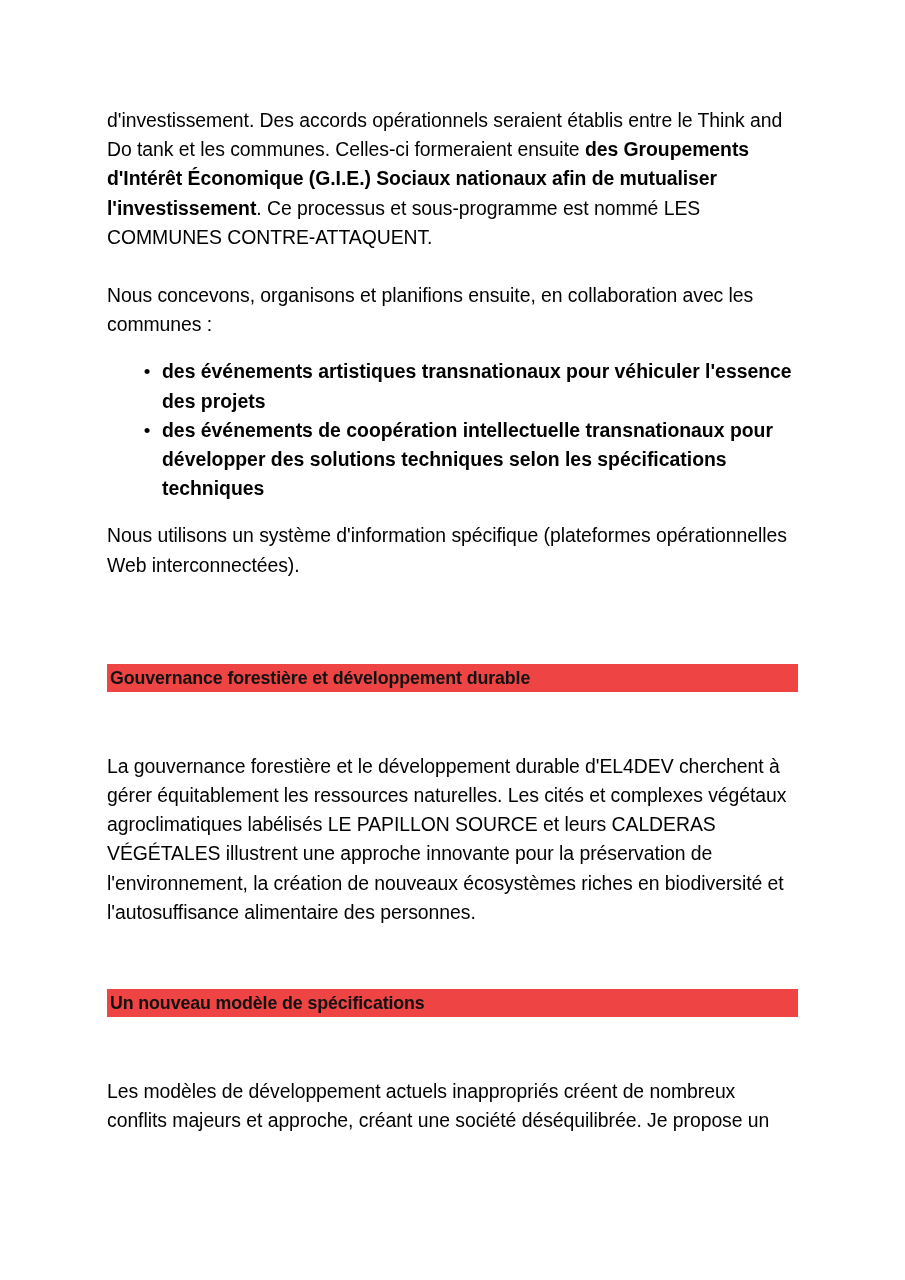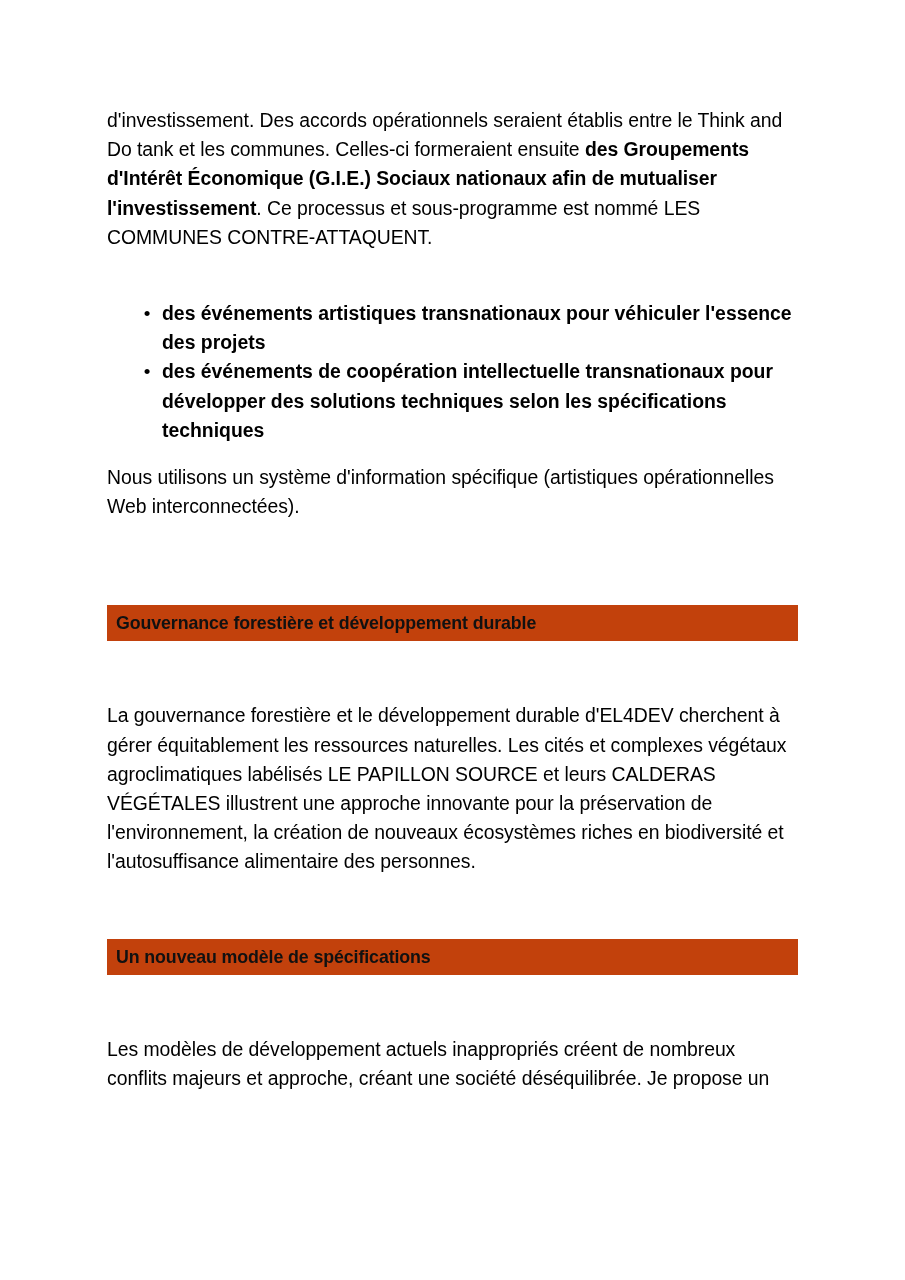--- a/index.html
+++ b/index.html
@@ -98,6 +98,7 @@
 
     <div class="gap-sm"></div>
 
+    <p class="body-par">Nous concevons, organisons et planifions ensuite, en collaboration avec les communes :</p>
 
     <div class="gap-md"></div>
 

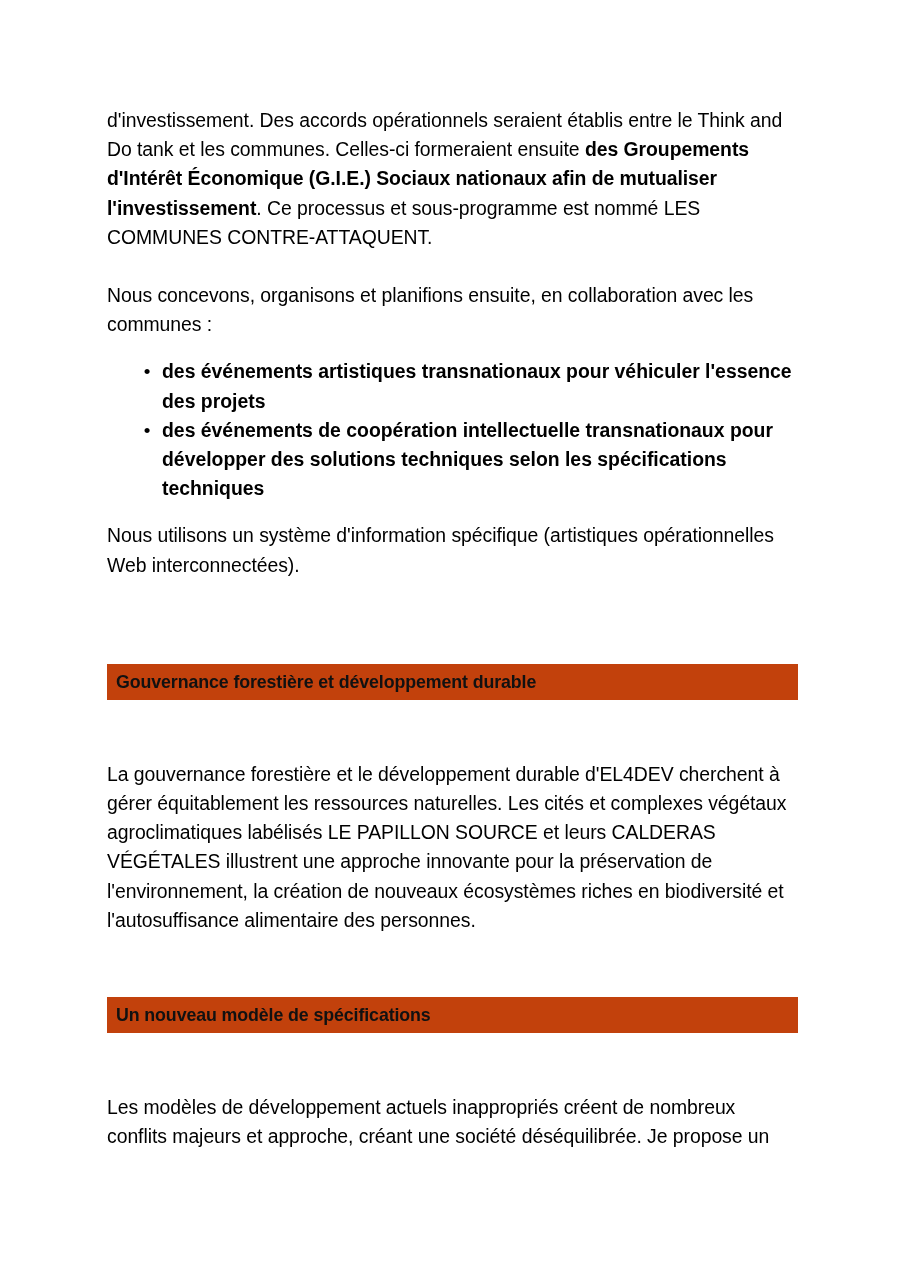--- a/index.html
+++ b/index.html
@@ -109,7 +109,7 @@
 
     <div class="gap-md"></div>
 
-    <p class="body-par">Nous utilisons un système d'information spécifique (artistiques opérationnelles Web interconnectées).</p>
+    <p class="body-par">Nous utilisons un système d'information spécifique (plateformes opérationnelles Web interconnectées).</p>
 
     <div class="gap-lg"></div>
 

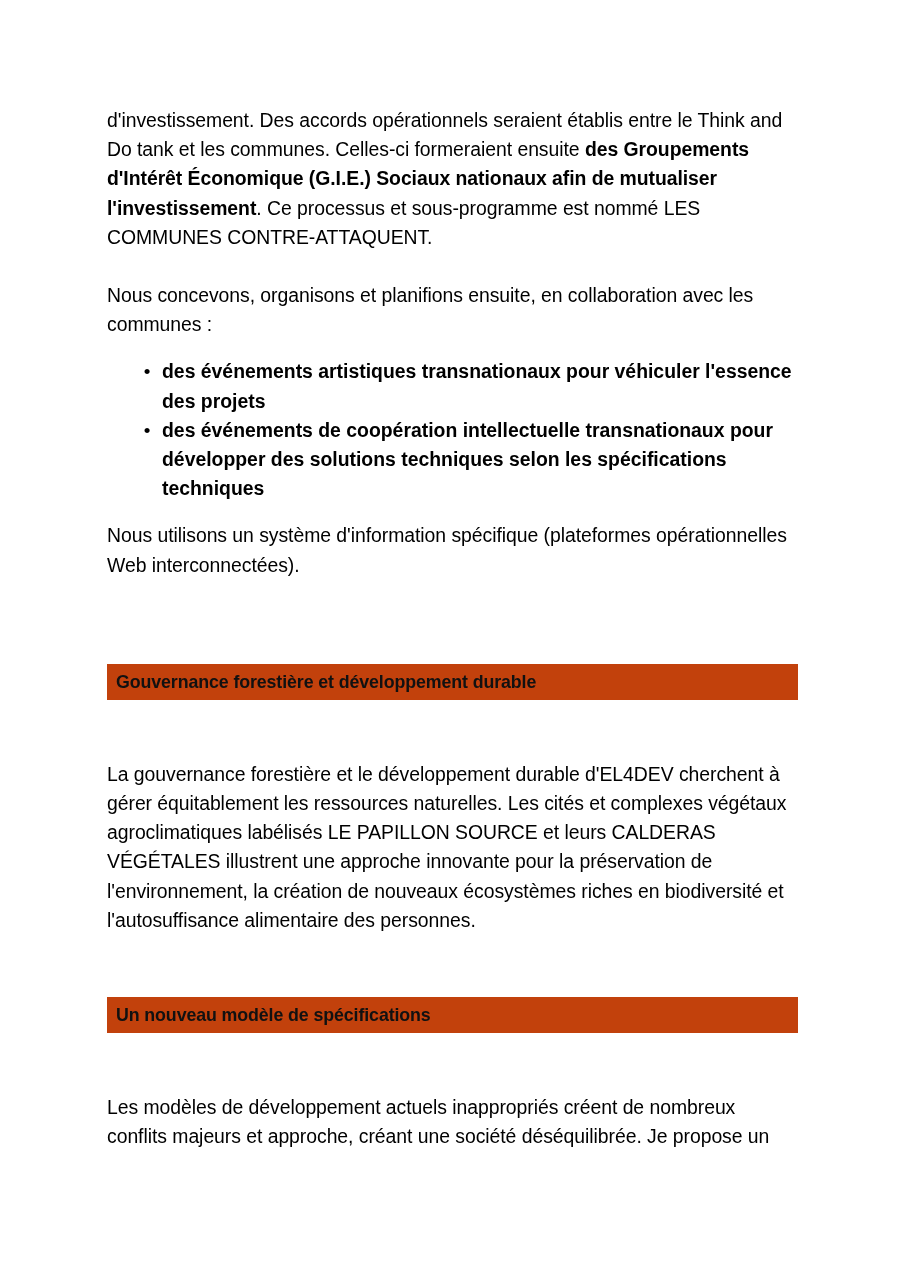--- a/index.html
+++ b/index.html
@@ -72,12 +72,12 @@
   }
   .band {
     width: 691px;
-    height: 36px;
-    background: #c2410c;
+    height: 28px;
+    background: #ef4444;
     display: flex;
     align-items: center;
     box-sizing: border-box;
-    padding-left: 9px;
+    padding-left: 3px;
   }
   .band .band-text {
     font-size: 17.8px;

